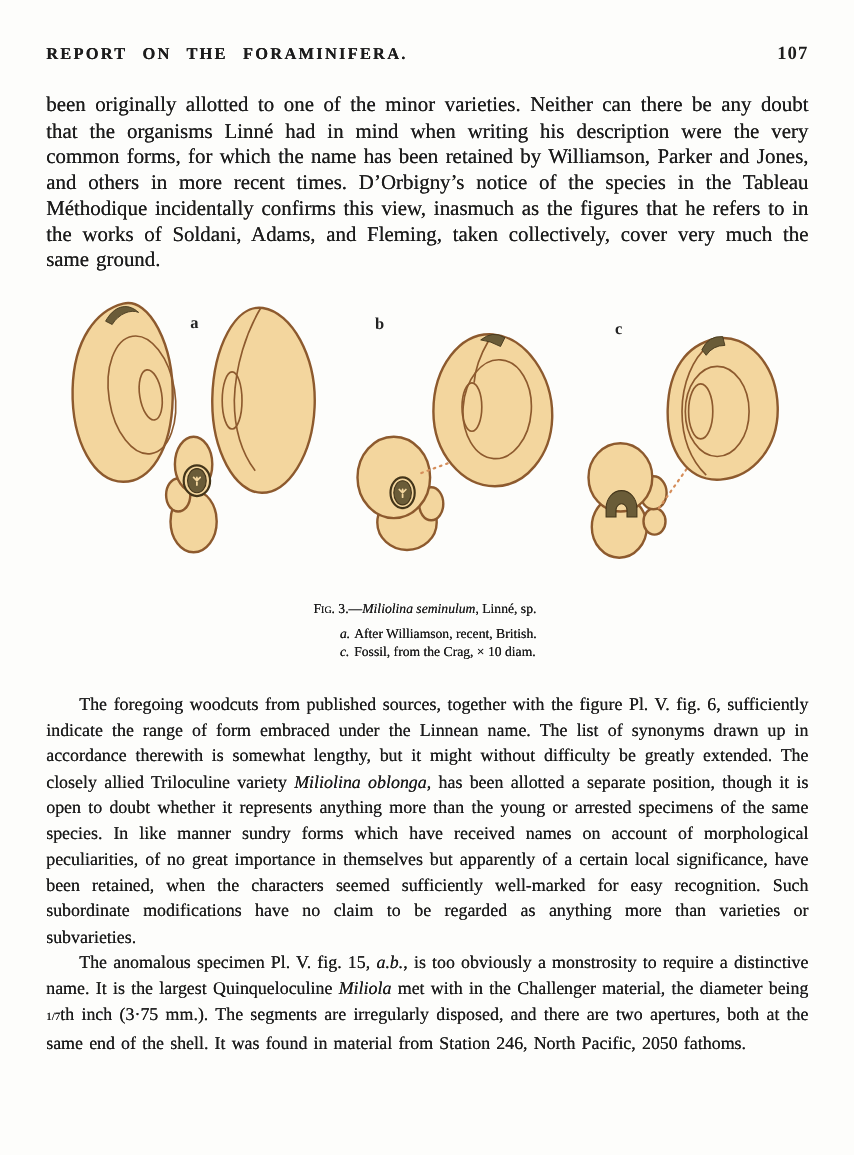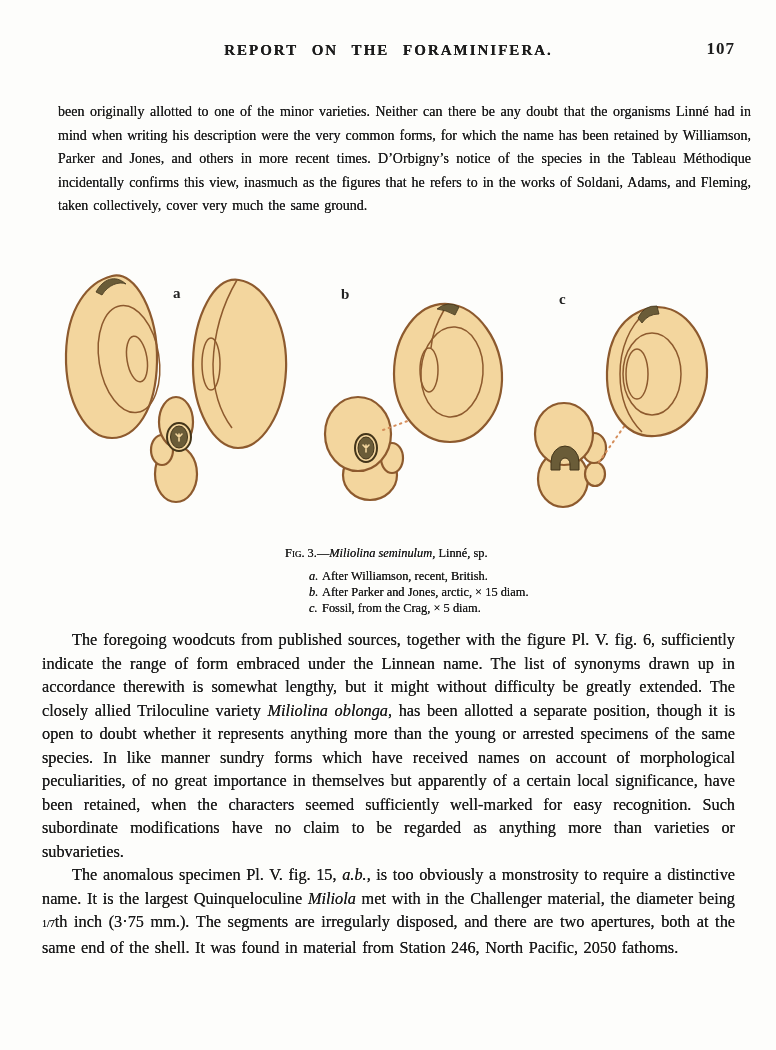--- a/index.html
+++ b/index.html
@@ -14,7 +14,7 @@
 
   .header { position:absolute; top:42px; left:42px; width:693px; height:24px; }
   .header-title {
-    text-align:center; font-size:15px; font-weight:bold;
+    font-size:15px; font-weight:bold;
     letter-spacing:2px; word-spacing:8px;
     text-shadow:0 0 .3px currentColor;
   }

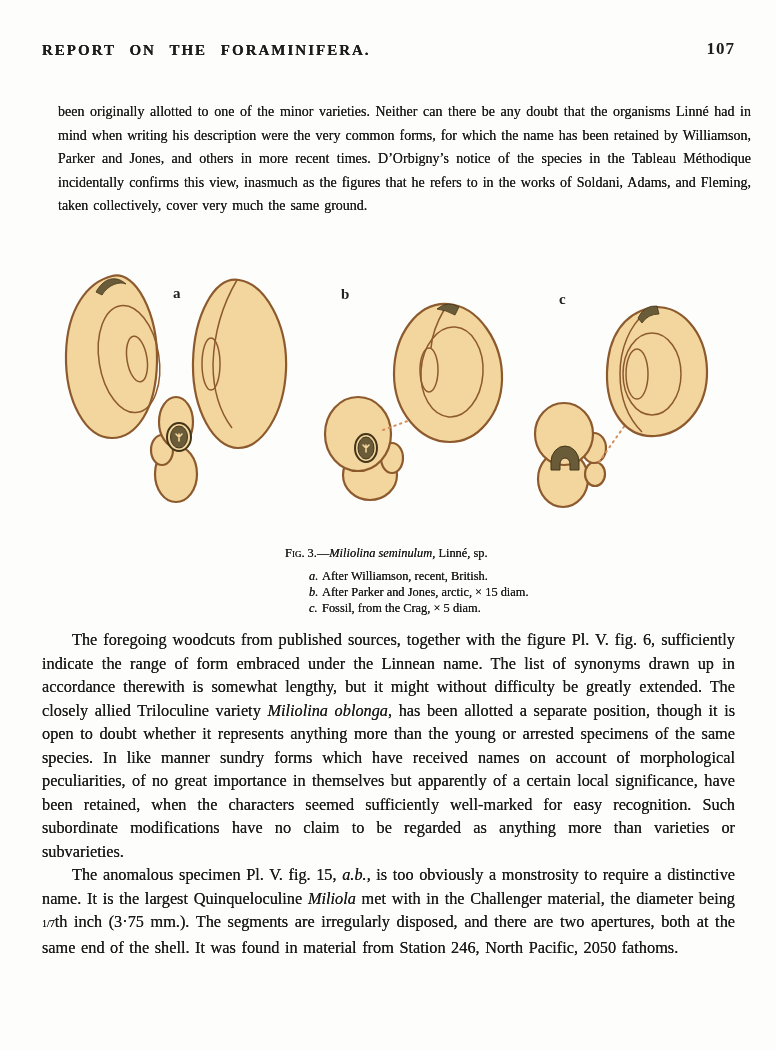--- a/index.html
+++ b/index.html
@@ -24,8 +24,8 @@
   }
 
   .para {
-    position:absolute; left:42px; width:693px; margin:16px;
-    text-align:justify; font-size:14px; line-height:23.5px;
+    position:absolute; left:42px; width:693px; margin:0;
+    text-align:justify; font-size:19px; line-height:23.5px;
     word-spacing:1.5px; text-shadow:0 0 .3px currentColor;
   }
   #p1 { top:84px; }

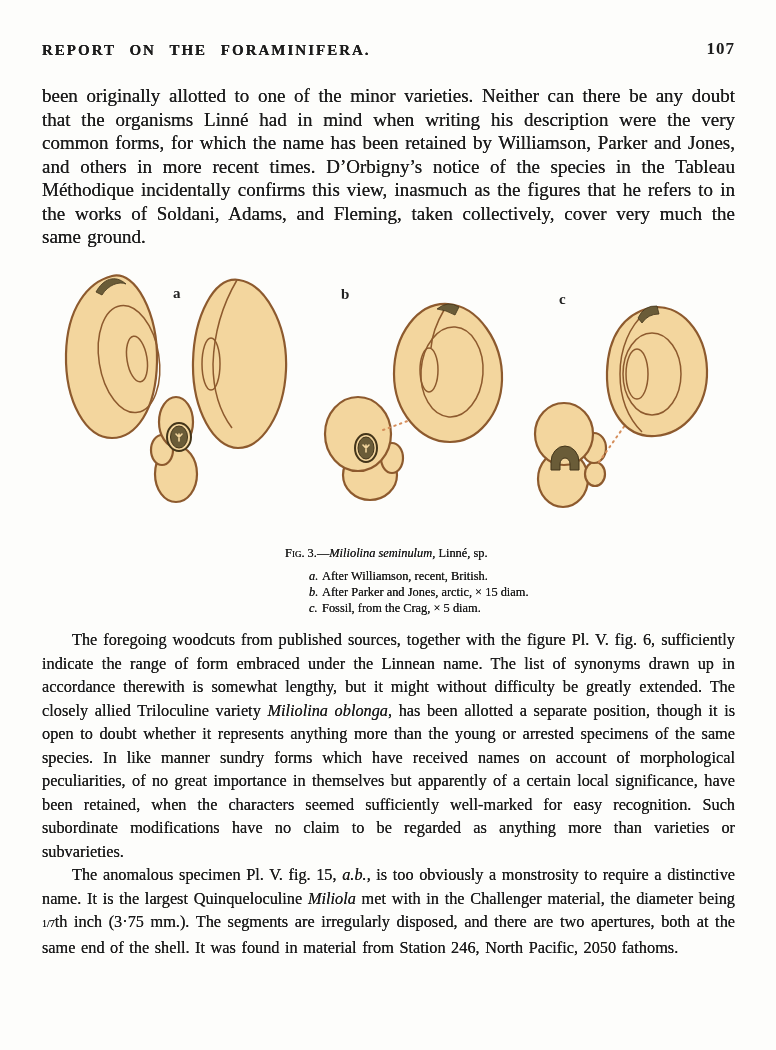--- a/index.html
+++ b/index.html
@@ -137,7 +137,6 @@
   <div class="caption">
     <div class="caption-title"><span class="fig-label">Fig. 3.</span><span>—</span><i>Miliolina seminulum</i><span>, Linné, sp.</span></div>
     <div class="caption-item"><span class="cap-letter">a.</span><span>After Williamson, recent, British.</span></div>
-    <div class="caption-item"><span class="cap-letter">b.</span><span>After Parker and Jones, arctic, × 15 diam.</span></div>
     <div class="caption-item"><span class="cap-letter">c.</span><span>Fossil, from the Crag, × 5 diam.</span></div>
   </div>
 

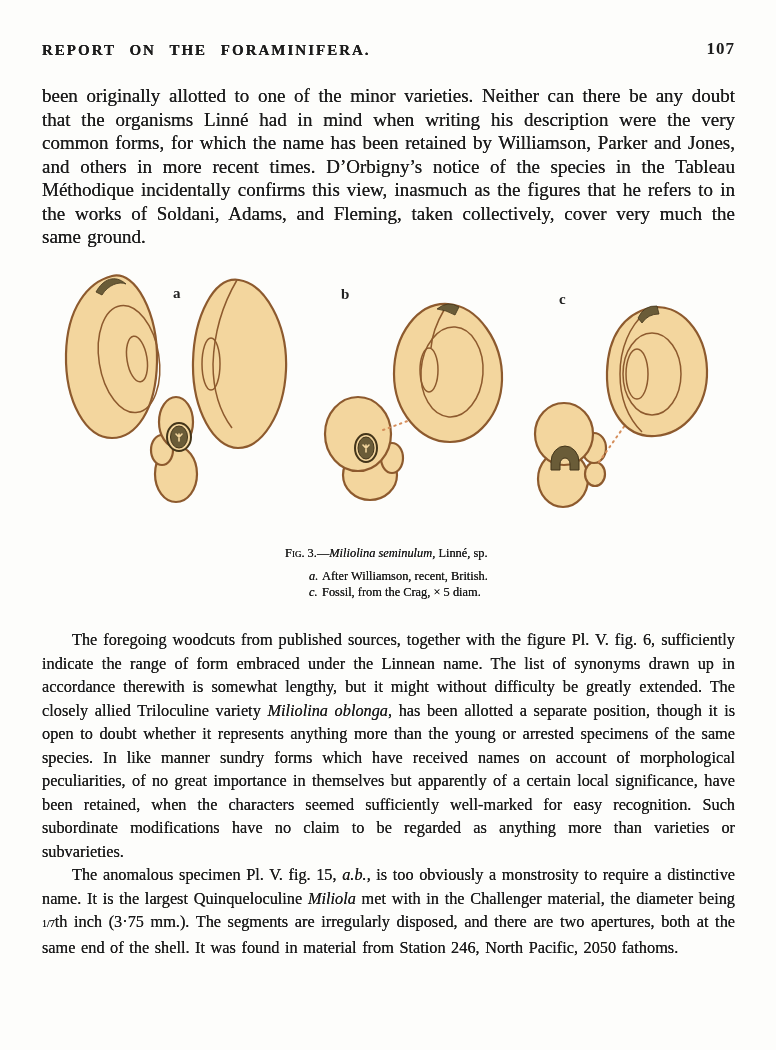--- a/index.html
+++ b/index.html
@@ -137,7 +137,7 @@
   <div class="caption">
     <div class="caption-title"><span class="fig-label">Fig. 3.</span><span>—</span><i>Miliolina seminulum</i><span>, Linné, sp.</span></div>
     <div class="caption-item"><span class="cap-letter">a.</span><span>After Williamson, recent, British.</span></div>
-    <div class="caption-item"><span class="cap-letter">c.</span><span>Fossil, from the Crag, × 5 diam.</span></div>
+    <div class="caption-item"><span class="cap-letter">c.</span><span>Fossil, from the Crag, × 10 diam.</span></div>
   </div>
 
   <div class="flow">

